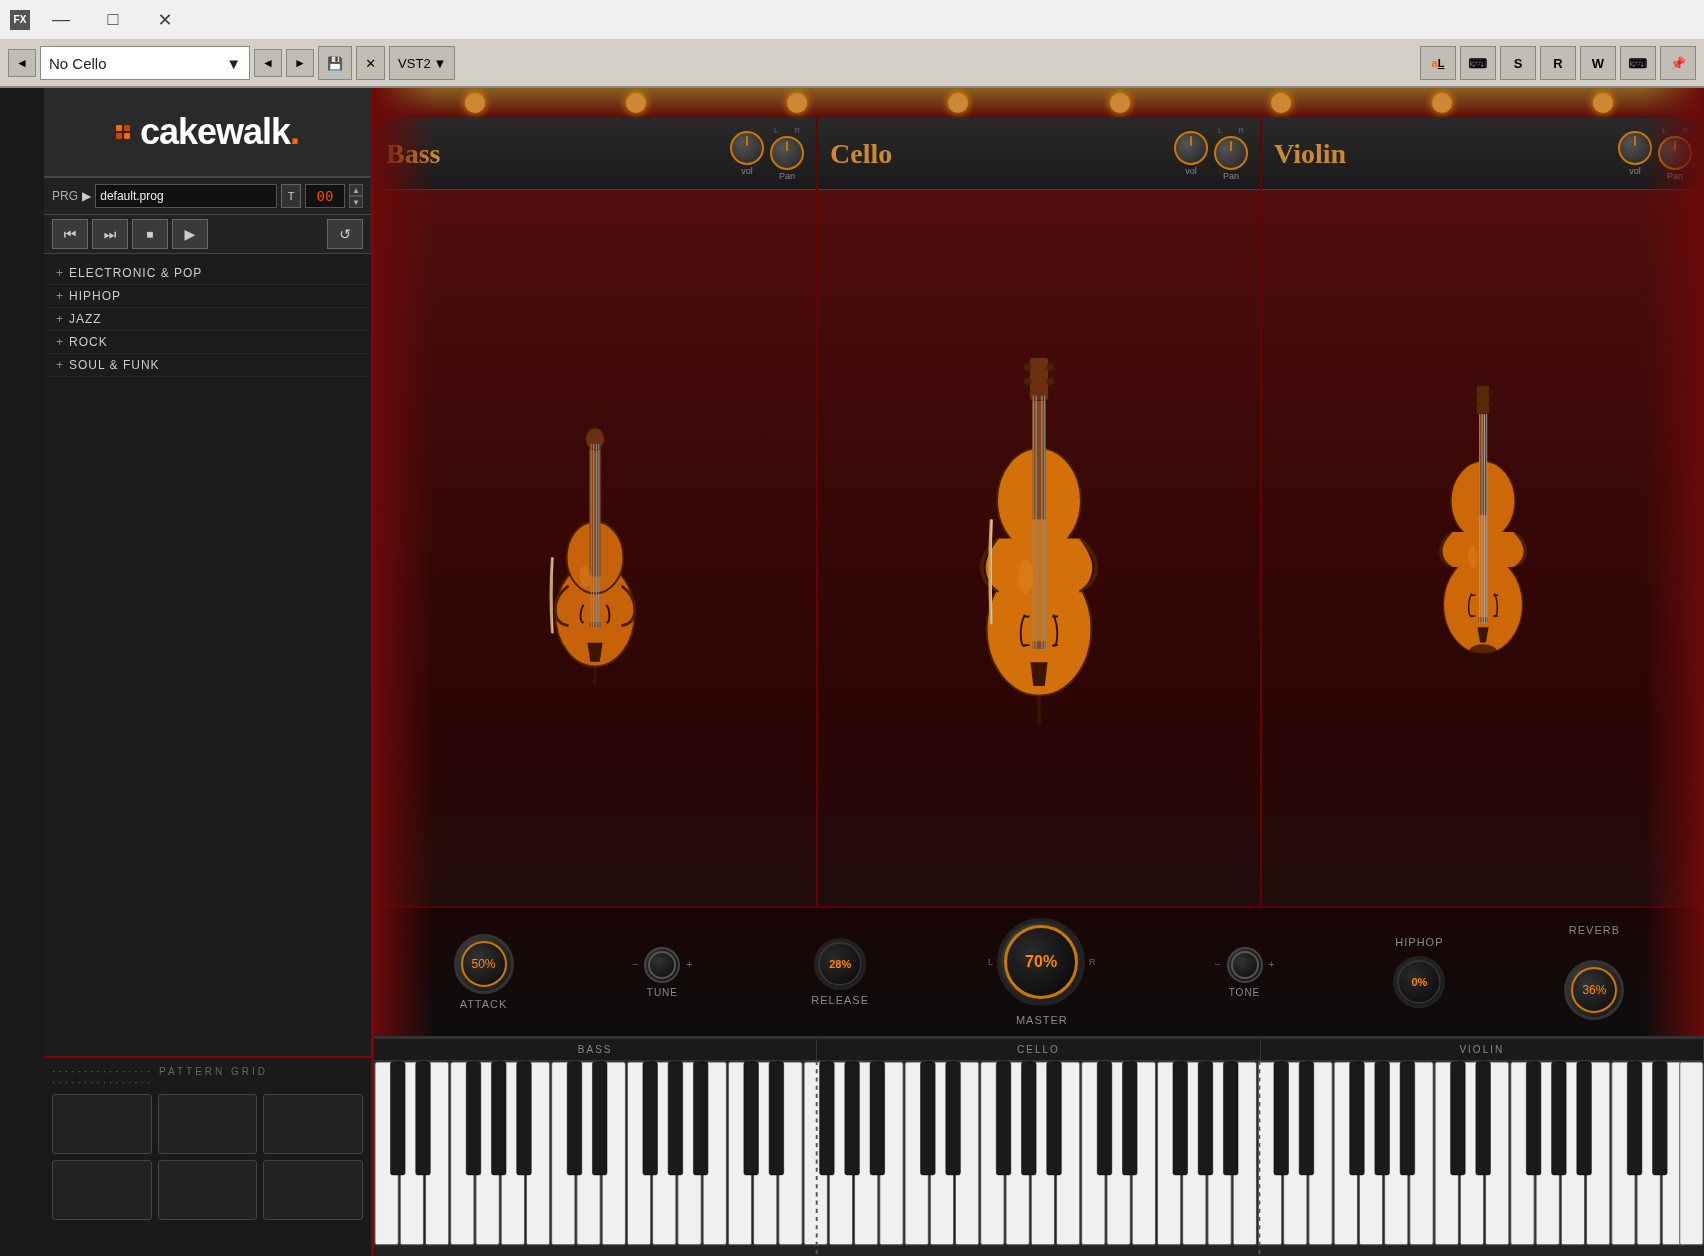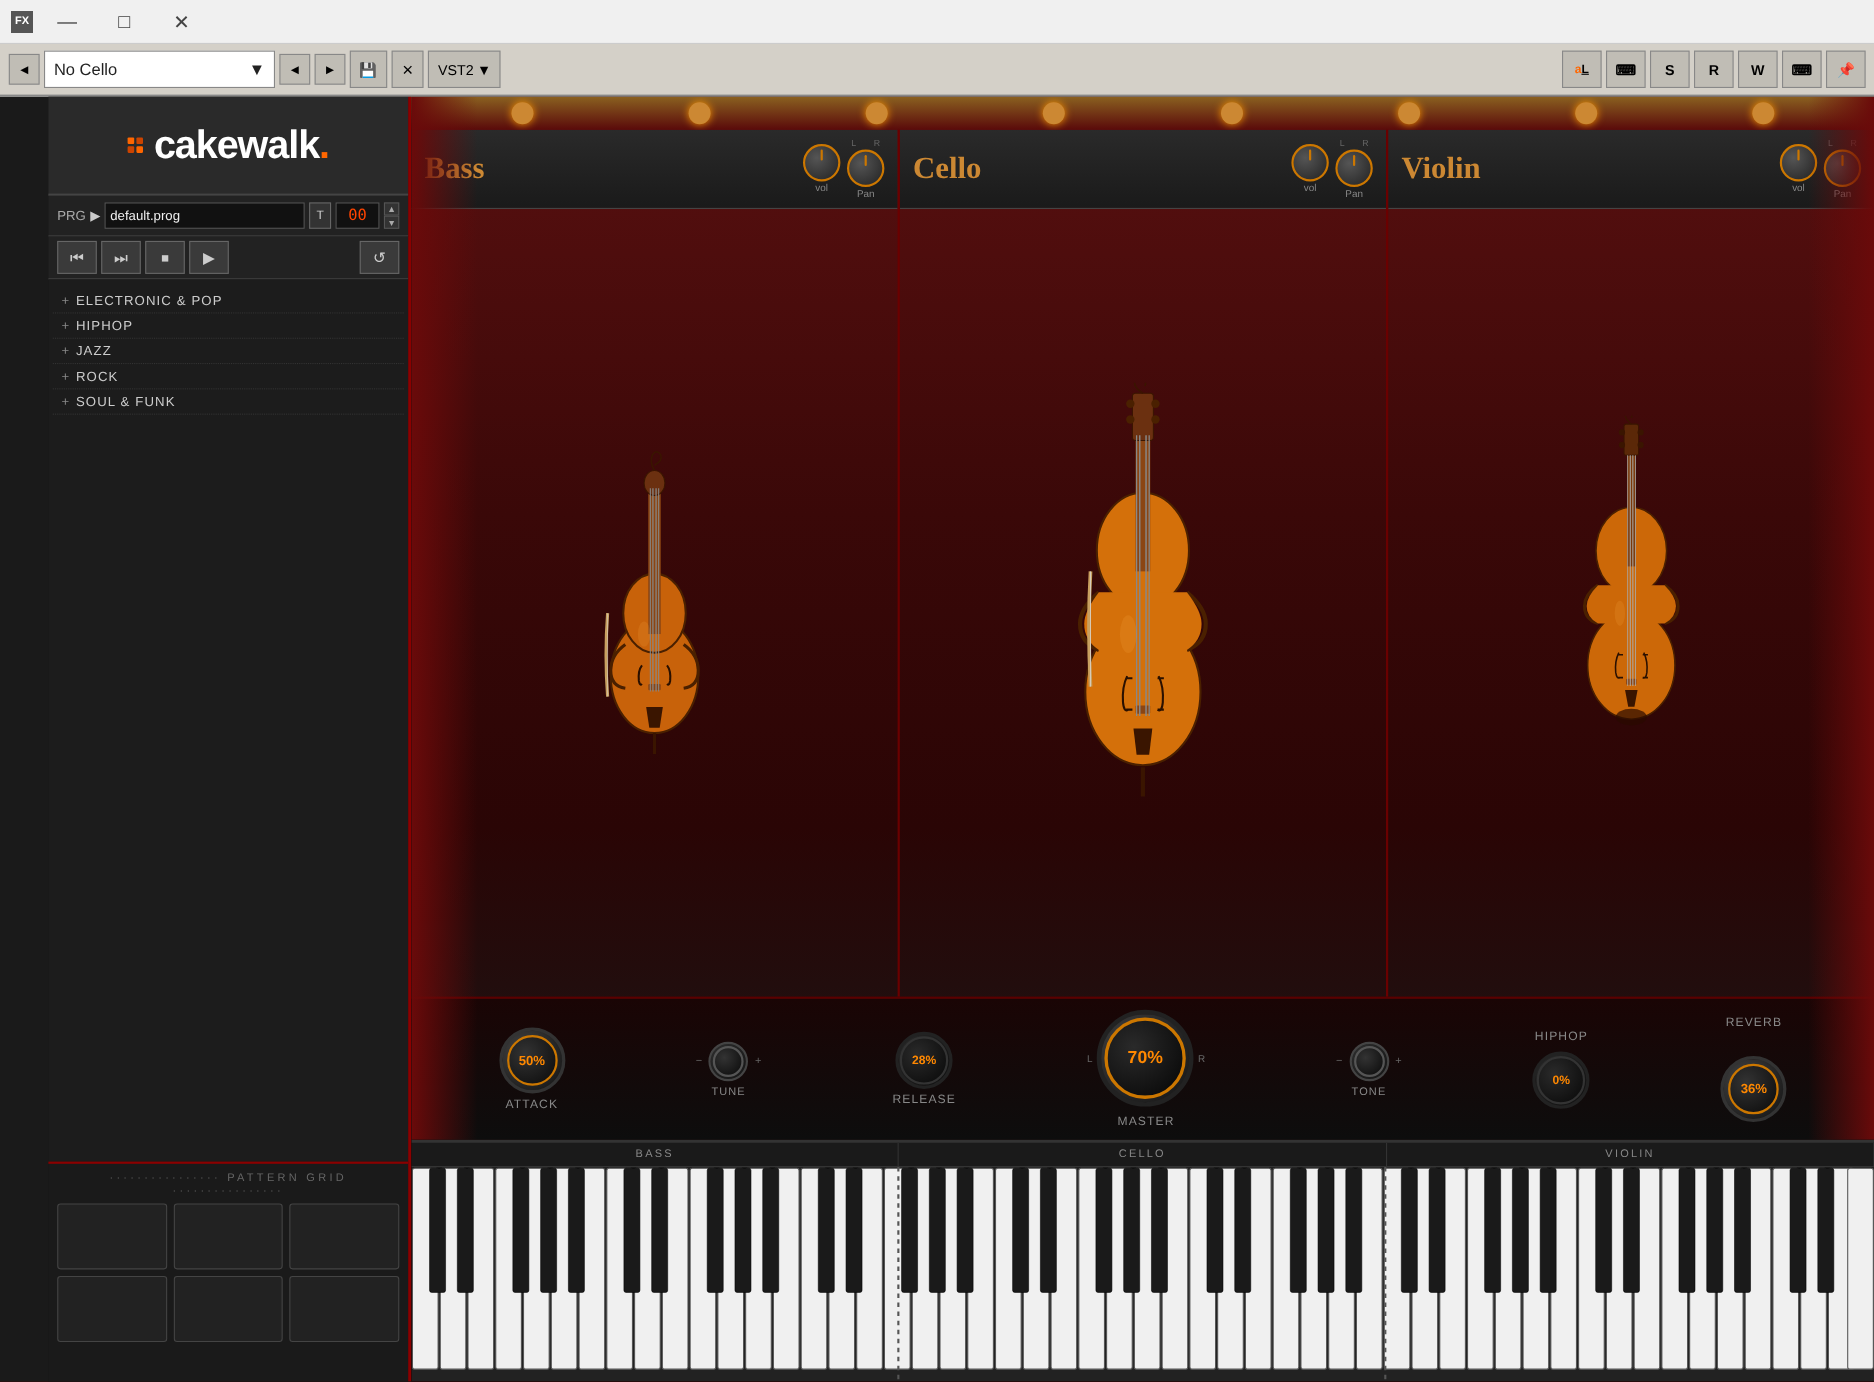--- a/index.html
+++ b/index.html
@@ -282,7 +282,7 @@
       border: 2px solid #cc7700;
       display:flex;align-items:center;justify-content:center;
     }
-    .big-knob-value { color: #ff8800; font-size: 13px; font-weight: bold; }
+    .big-knob-value { color: #ff8800; font-size: 13px; font-weight: normal; }
     .knob-control-label { color: #888; font-size: 11px; letter-spacing: 1px; }
 
     .med-knob {

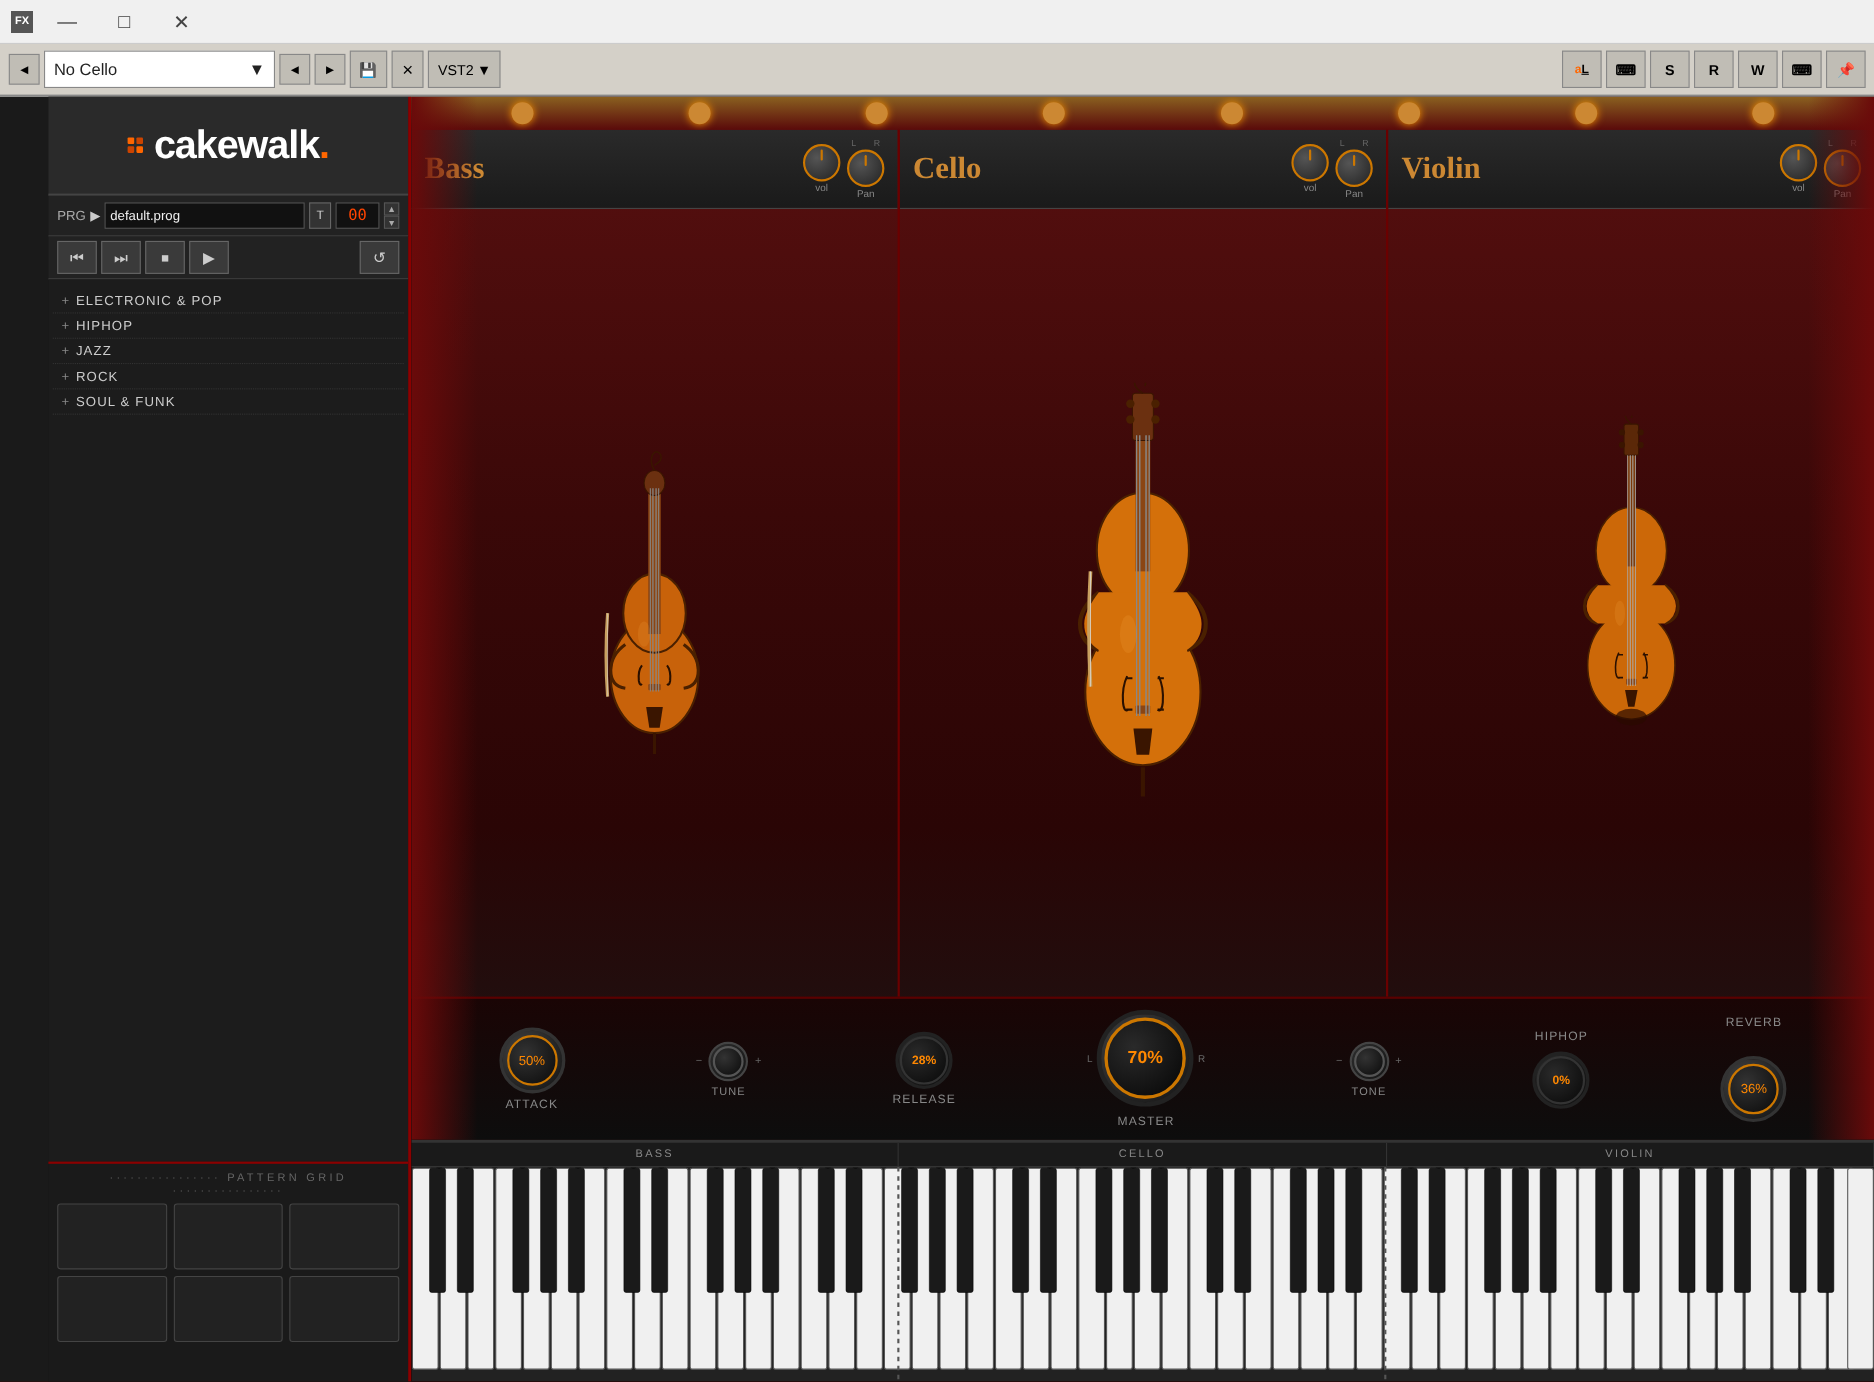--- a/index.html
+++ b/index.html
@@ -164,7 +164,7 @@
       color: #666;
       font-size: 10px;
       letter-spacing: 3px;
-      text-align: center;
+      text-align: left;
       margin-bottom: 6px;
     }
     .pattern-buttons {

